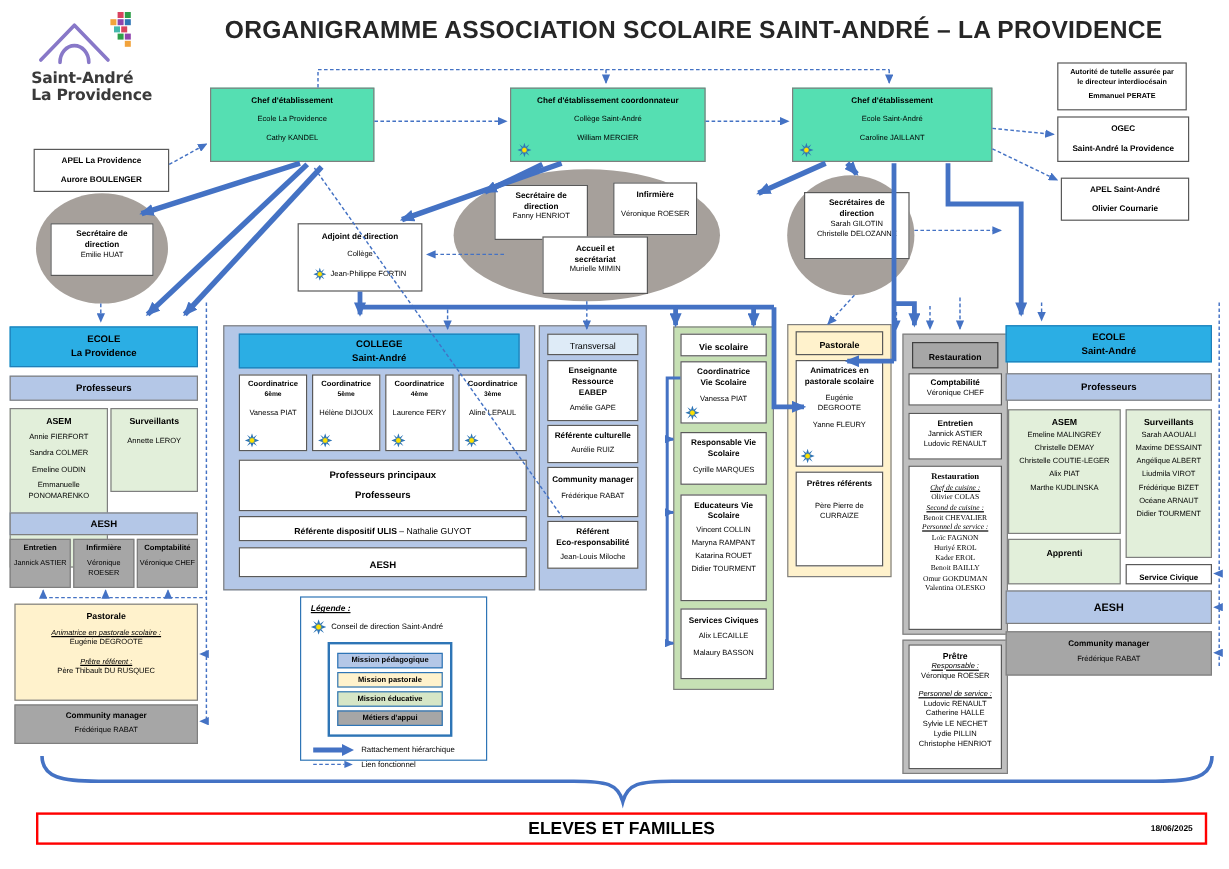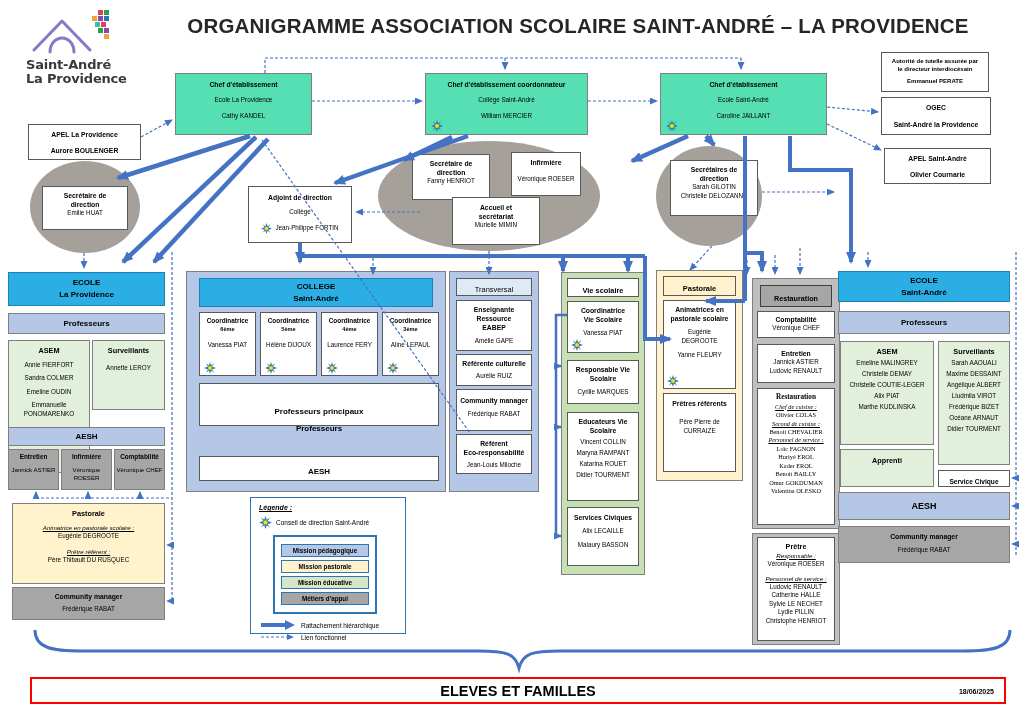--- a/index.html
+++ b/index.html
@@ -16,7 +16,7 @@
   .kbx{background:#A6A6A6;border:1px solid #7F7F7F;}
   .ybx{background:#FFF2CC;border:1px solid #7F7F7F;}
   .ttl{font-weight:bold;font-size:6.8px;line-height:1.35;display:block;}
-  .ttl8{font-weight:bold;font-size:8px;line-height:1.4;display:block;margin-top:16px;}
+  .ttl8{font-weight:bold;font-size:8px;line-height:1.4;display:block;}
   .nm{font-size:6.3px;line-height:1.35;display:block;}
   .lbl{font-size:6.2px;font-style:italic;text-decoration:underline;display:block;line-height:1.35;}
   .grade{font-weight:bold;font-size:5.6px;display:block;line-height:1.2;}

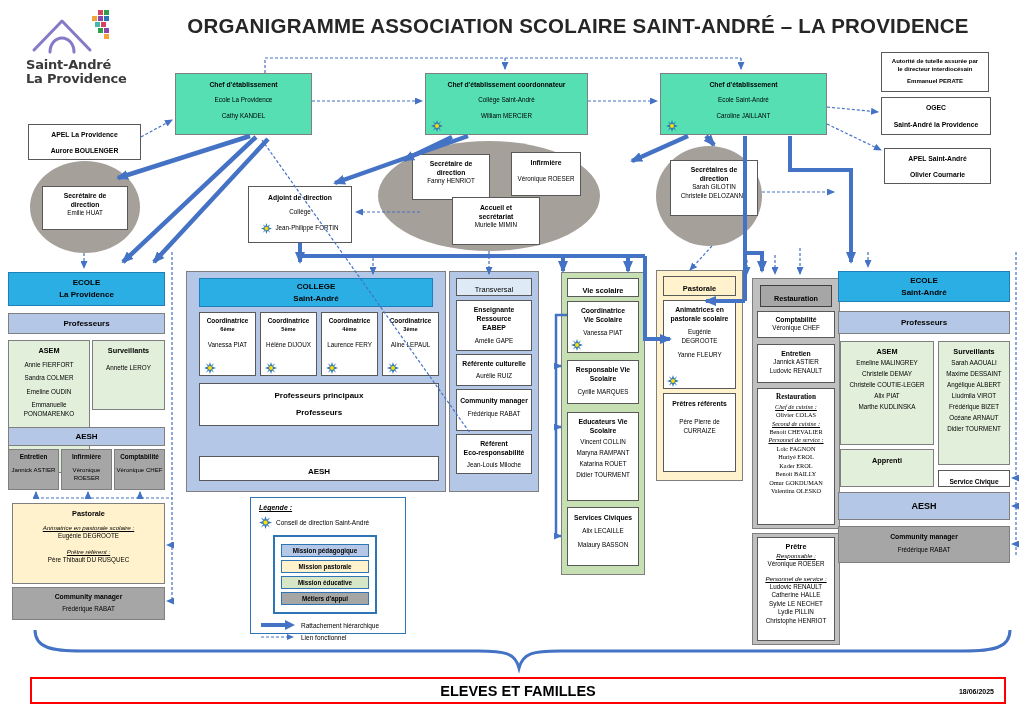--- a/index.html
+++ b/index.html
@@ -233,6 +233,9 @@
     <span class="ttl8">Professeurs principaux</span>
     <span class="ttl8" style="margin-top:6px;">Professeurs</span>
   </div>
+  <div class="bx" style="left:199px;top:430px;width:240px;height:21px;line-height:19px;">
+    <span style="font-size:7.2px;font-weight:bold;">Référente dispositif ULIS</span><span style="font-size:7.2px;"> – Nathalie GUYOT</span>
+  </div>
   <div class="bx" style="left:199px;top:456px;width:240px;height:25px;line-height:23px;">
     <span class="ttl8" style="display:inline;">AESH</span>
   </div>

